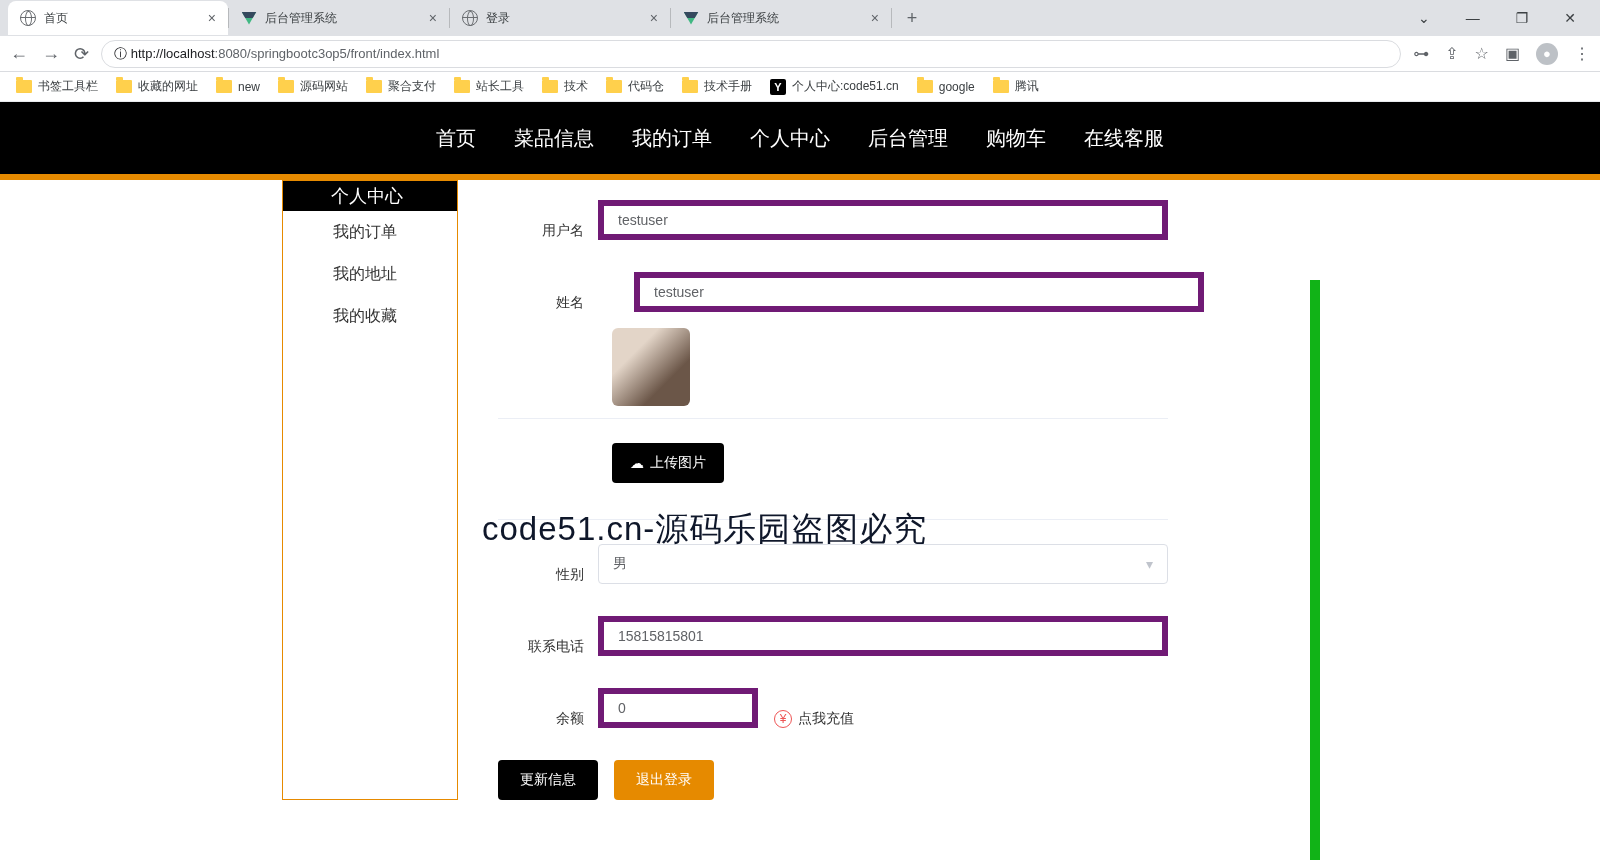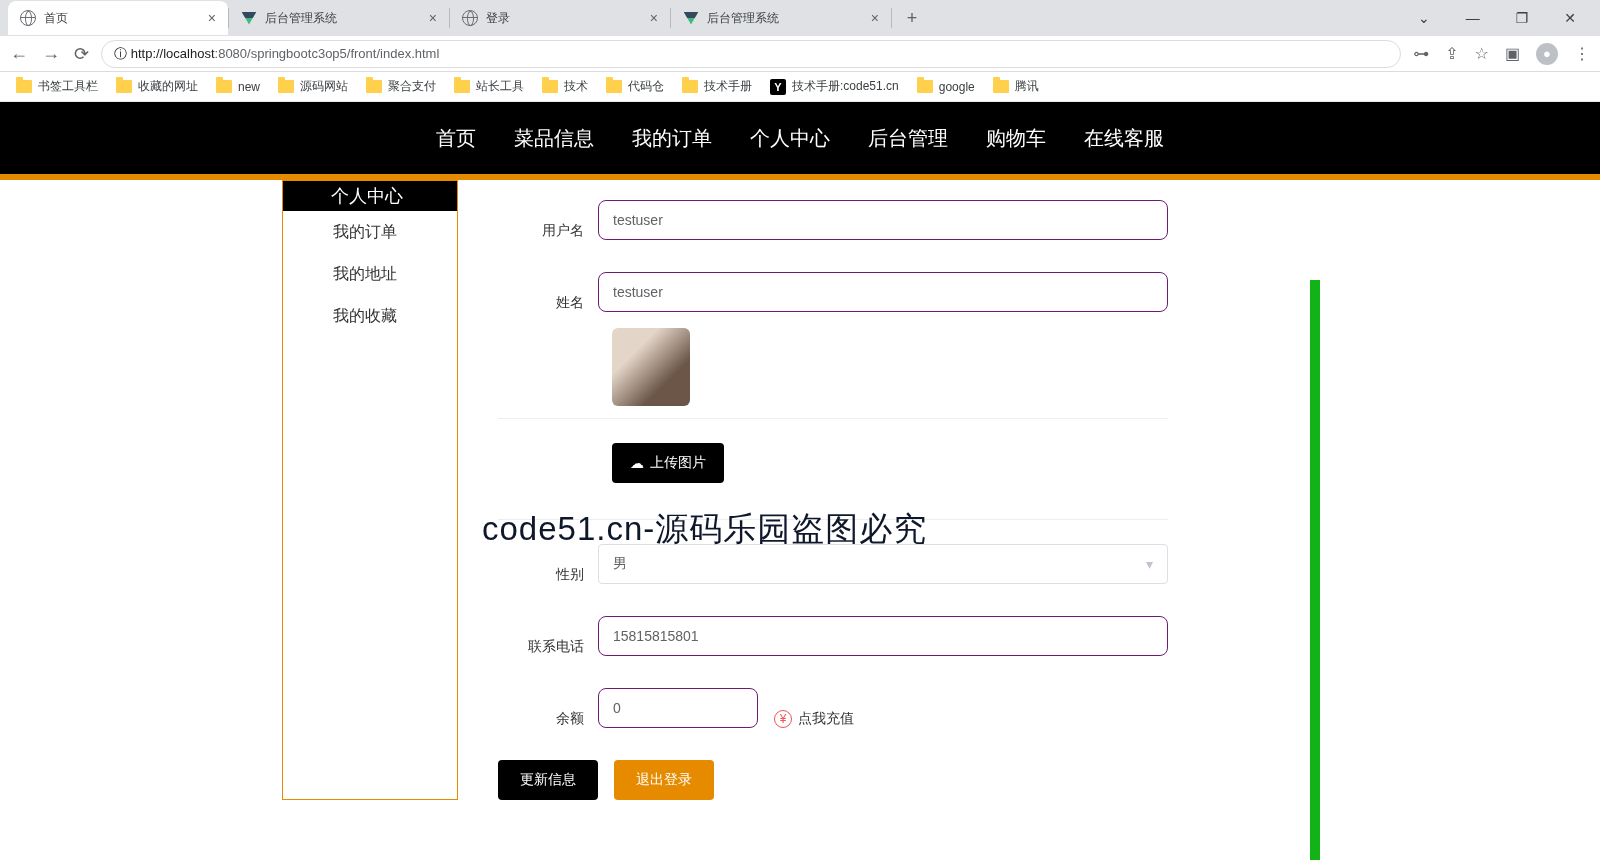--- a/index.html
+++ b/index.html
@@ -184,7 +184,7 @@
       </div>
     <div class="bm">
         <span class="bm-y">Y</span>
-        <span>技术手册:code51.cn</span>
+        <span>个人中心:code51.cn</span>
       </div>
     <div class="bm">
         <span class="bm-folder"></span>

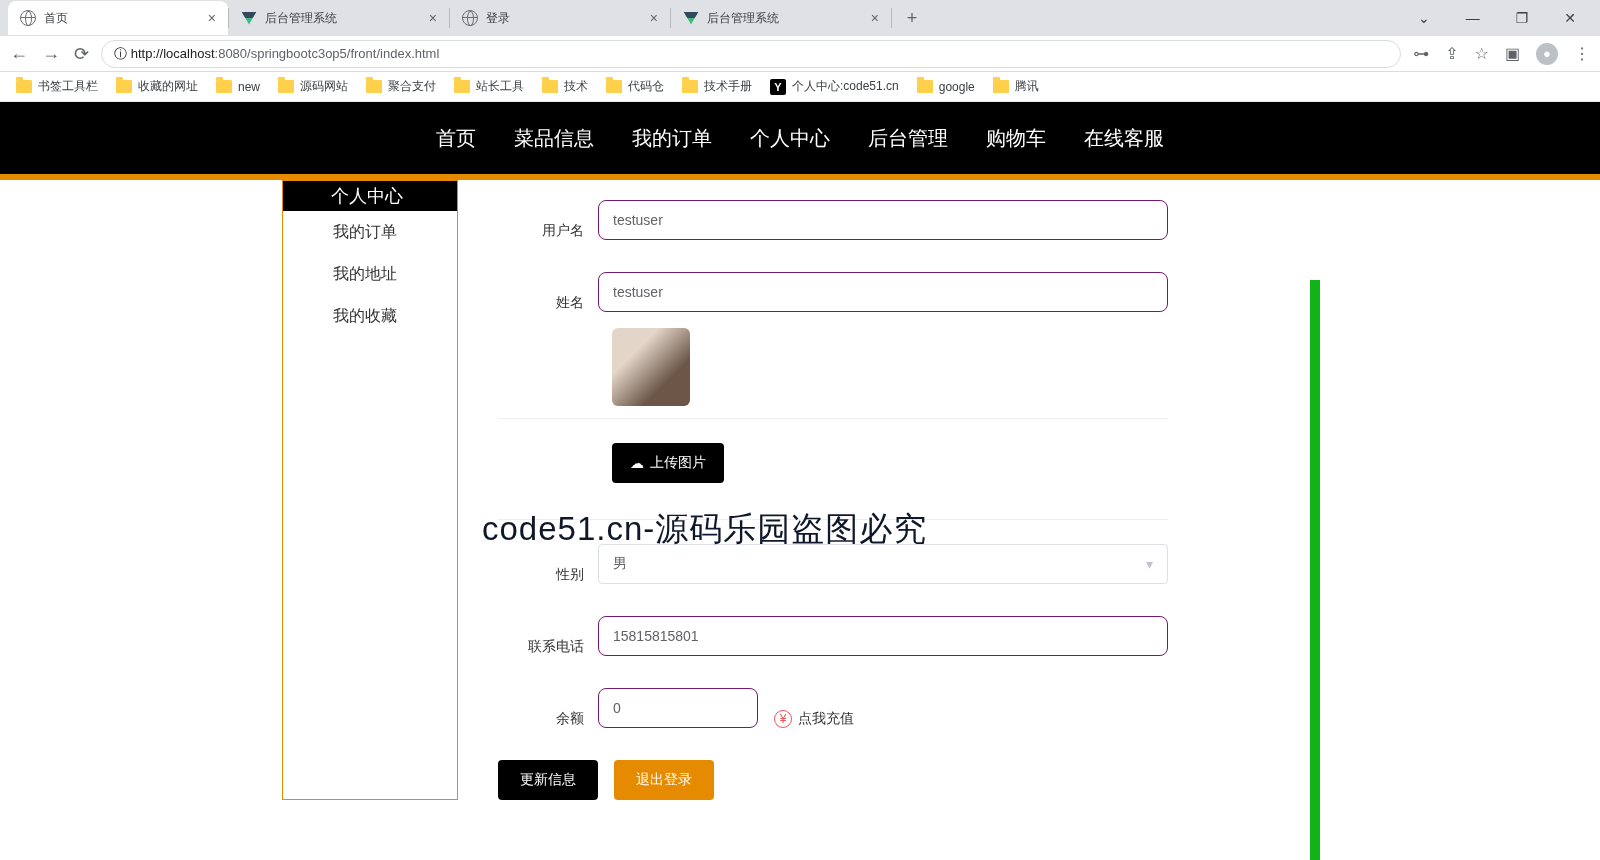--- a/index.html
+++ b/index.html
@@ -50,7 +50,7 @@
 .form-row { display: flex; align-items: flex-end; margin-bottom: 32px; }
 .form-row.tight { margin-bottom: 16px; }
 .form-label { width: 100px; text-align: right; padding-right: 14px; font-size: 14px; color: #333; }
-.form-input { flex: 1; max-width: 570px; height: 40px; border: 1px solid #701a75; border-radius: 8px; padding: 0 14px; font-size: 14px; color: #606266; outline: none; }
+.form-input { flex: 1; max-width: 570px; height: 40px; border: 6px solid #701a75; border-radius: 0; padding: 0 14px; font-size: 14px; color: #606266; outline: none; }
 .form-input.narrow { max-width: 160px; }
 .form-select { flex: 1; max-width: 570px; height: 40px; border: 1px solid #dcdfe6; border-radius: 4px; padding: 0 14px; font-size: 14px; color: #606266; display: flex; align-items: center; justify-content: space-between; cursor: pointer; }
 .form-select .caret { color: #c0c4cc; font-size: 14px; }

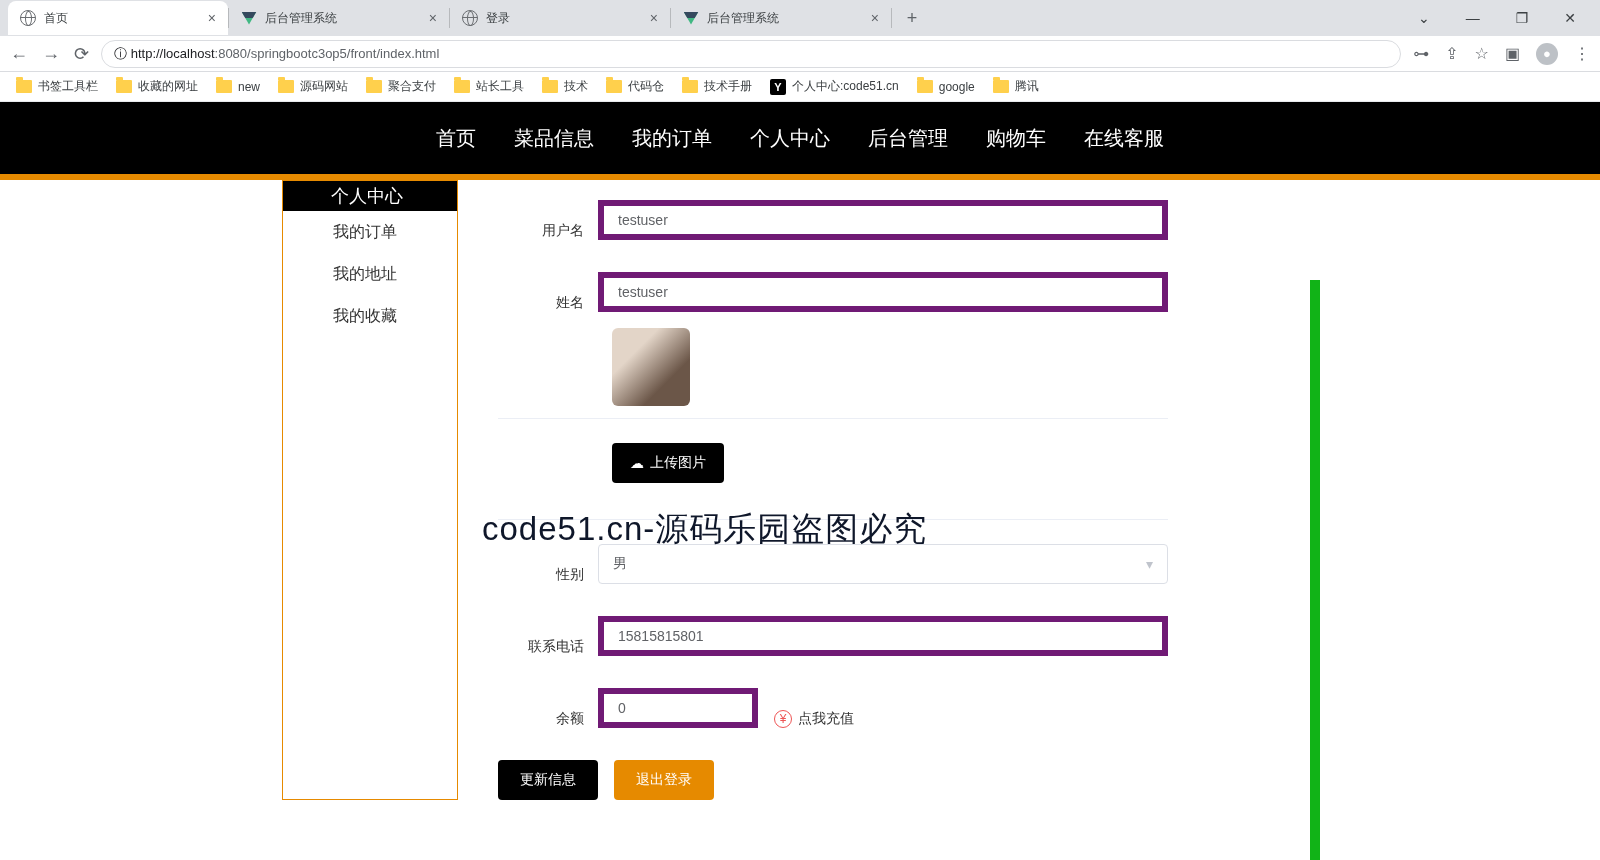--- a/index.html
+++ b/index.html
@@ -48,7 +48,7 @@
 
 .form-area { flex: 1; padding: 20px 330px 0 40px; }
 .form-row { display: flex; align-items: flex-end; margin-bottom: 32px; }
-.form-row.tight { margin-bottom: 16px; }
+.form-row.tight { margin-bottom: 16px; gap: 36px; }
 .form-label { width: 100px; text-align: right; padding-right: 14px; font-size: 14px; color: #333; }
 .form-input { flex: 1; max-width: 570px; height: 40px; border: 6px solid #701a75; border-radius: 0; padding: 0 14px; font-size: 14px; color: #606266; outline: none; }
 .form-input.narrow { max-width: 160px; }

